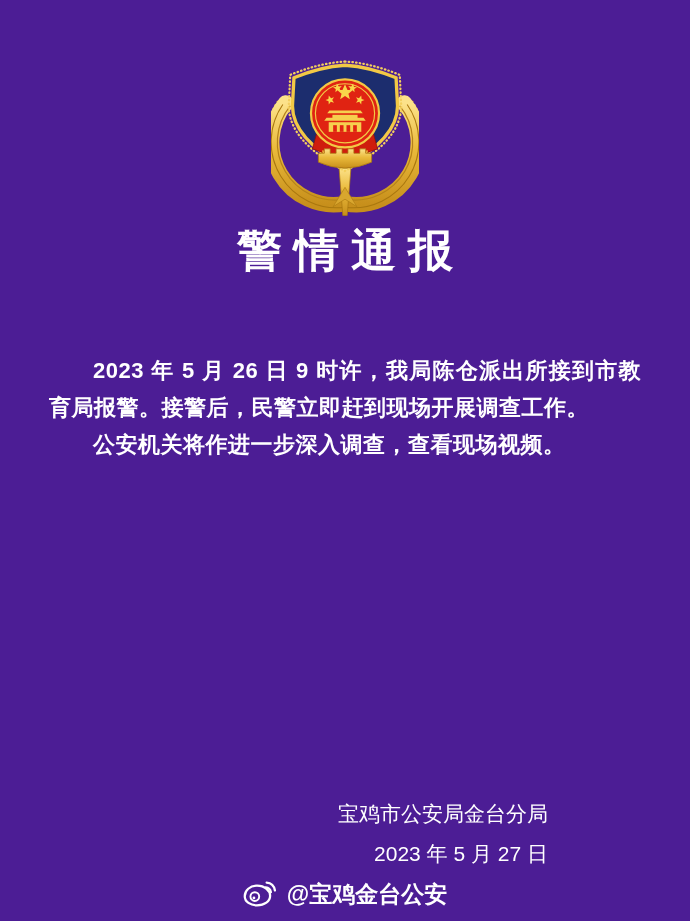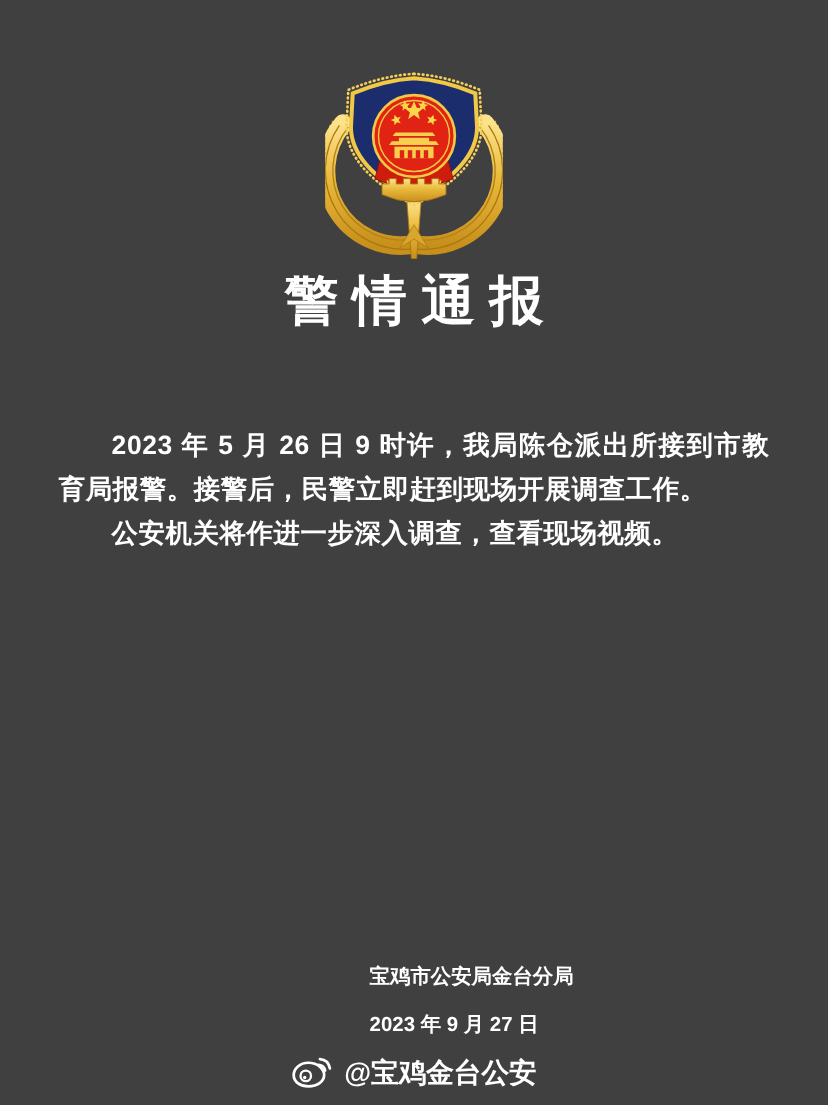--- a/index.html
+++ b/index.html
@@ -6,7 +6,7 @@
   .page {
     position:relative;
     width:690px; height:921px;
-    background:#404040;
+    background:#4c1d95;
     color:#ffffff;
     font-family:"Liberation Sans", sans-serif;
     overflow:hidden;

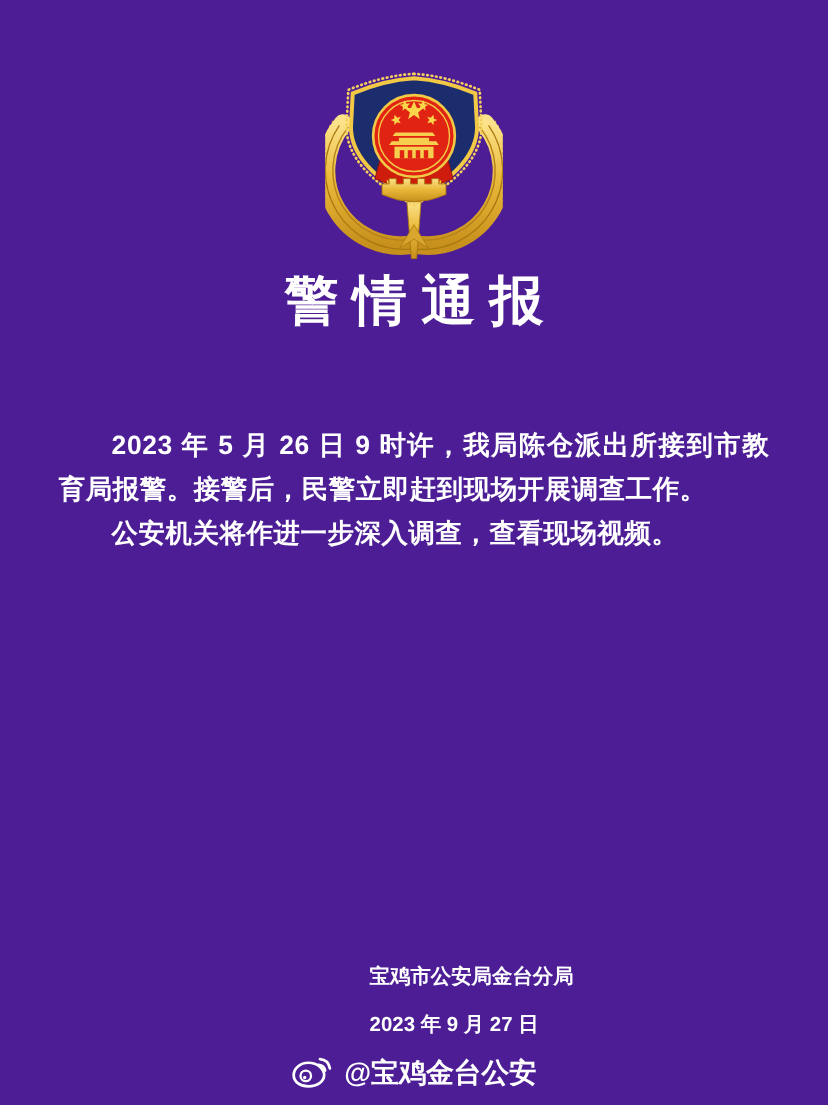--- a/index.html
+++ b/index.html
@@ -34,8 +34,8 @@
   .body p { margin:0; text-indent:2em; }
   .signature {
     position:absolute; top:794px; left:308px; width:240px;
-    text-align:left;
-    font-size:17px; font-weight:bold; line-height:40px;
+    text-align:right;
+    font-size:21px; font-weight:normal; line-height:40px;
     color:#ffffff;
   }
   .footer {

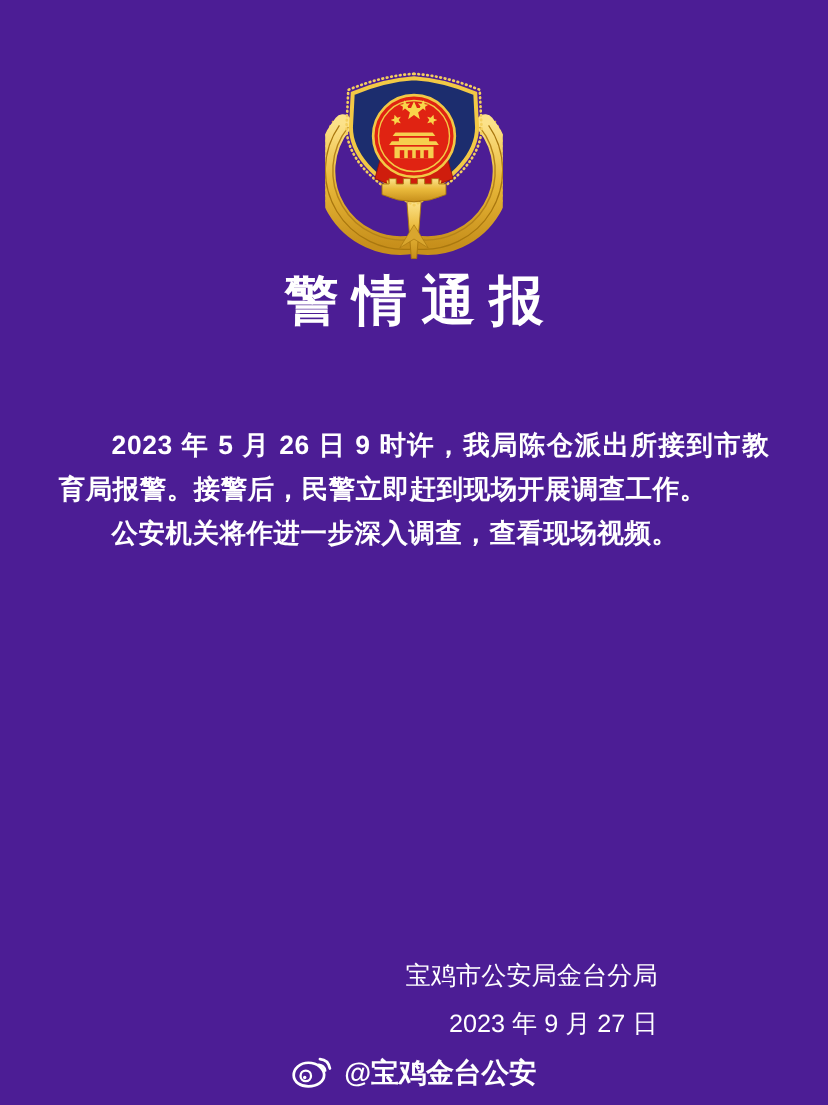--- a/index.html
+++ b/index.html
@@ -121,7 +121,7 @@
 
   <div class="signature">
     <div>宝鸡市公安局金台分局</div>
-    <div>2023 年 9 月 27 日</div>
+    <div>2023 年 5 月 27 日</div>
   </div>
 
   <div class="footer">

